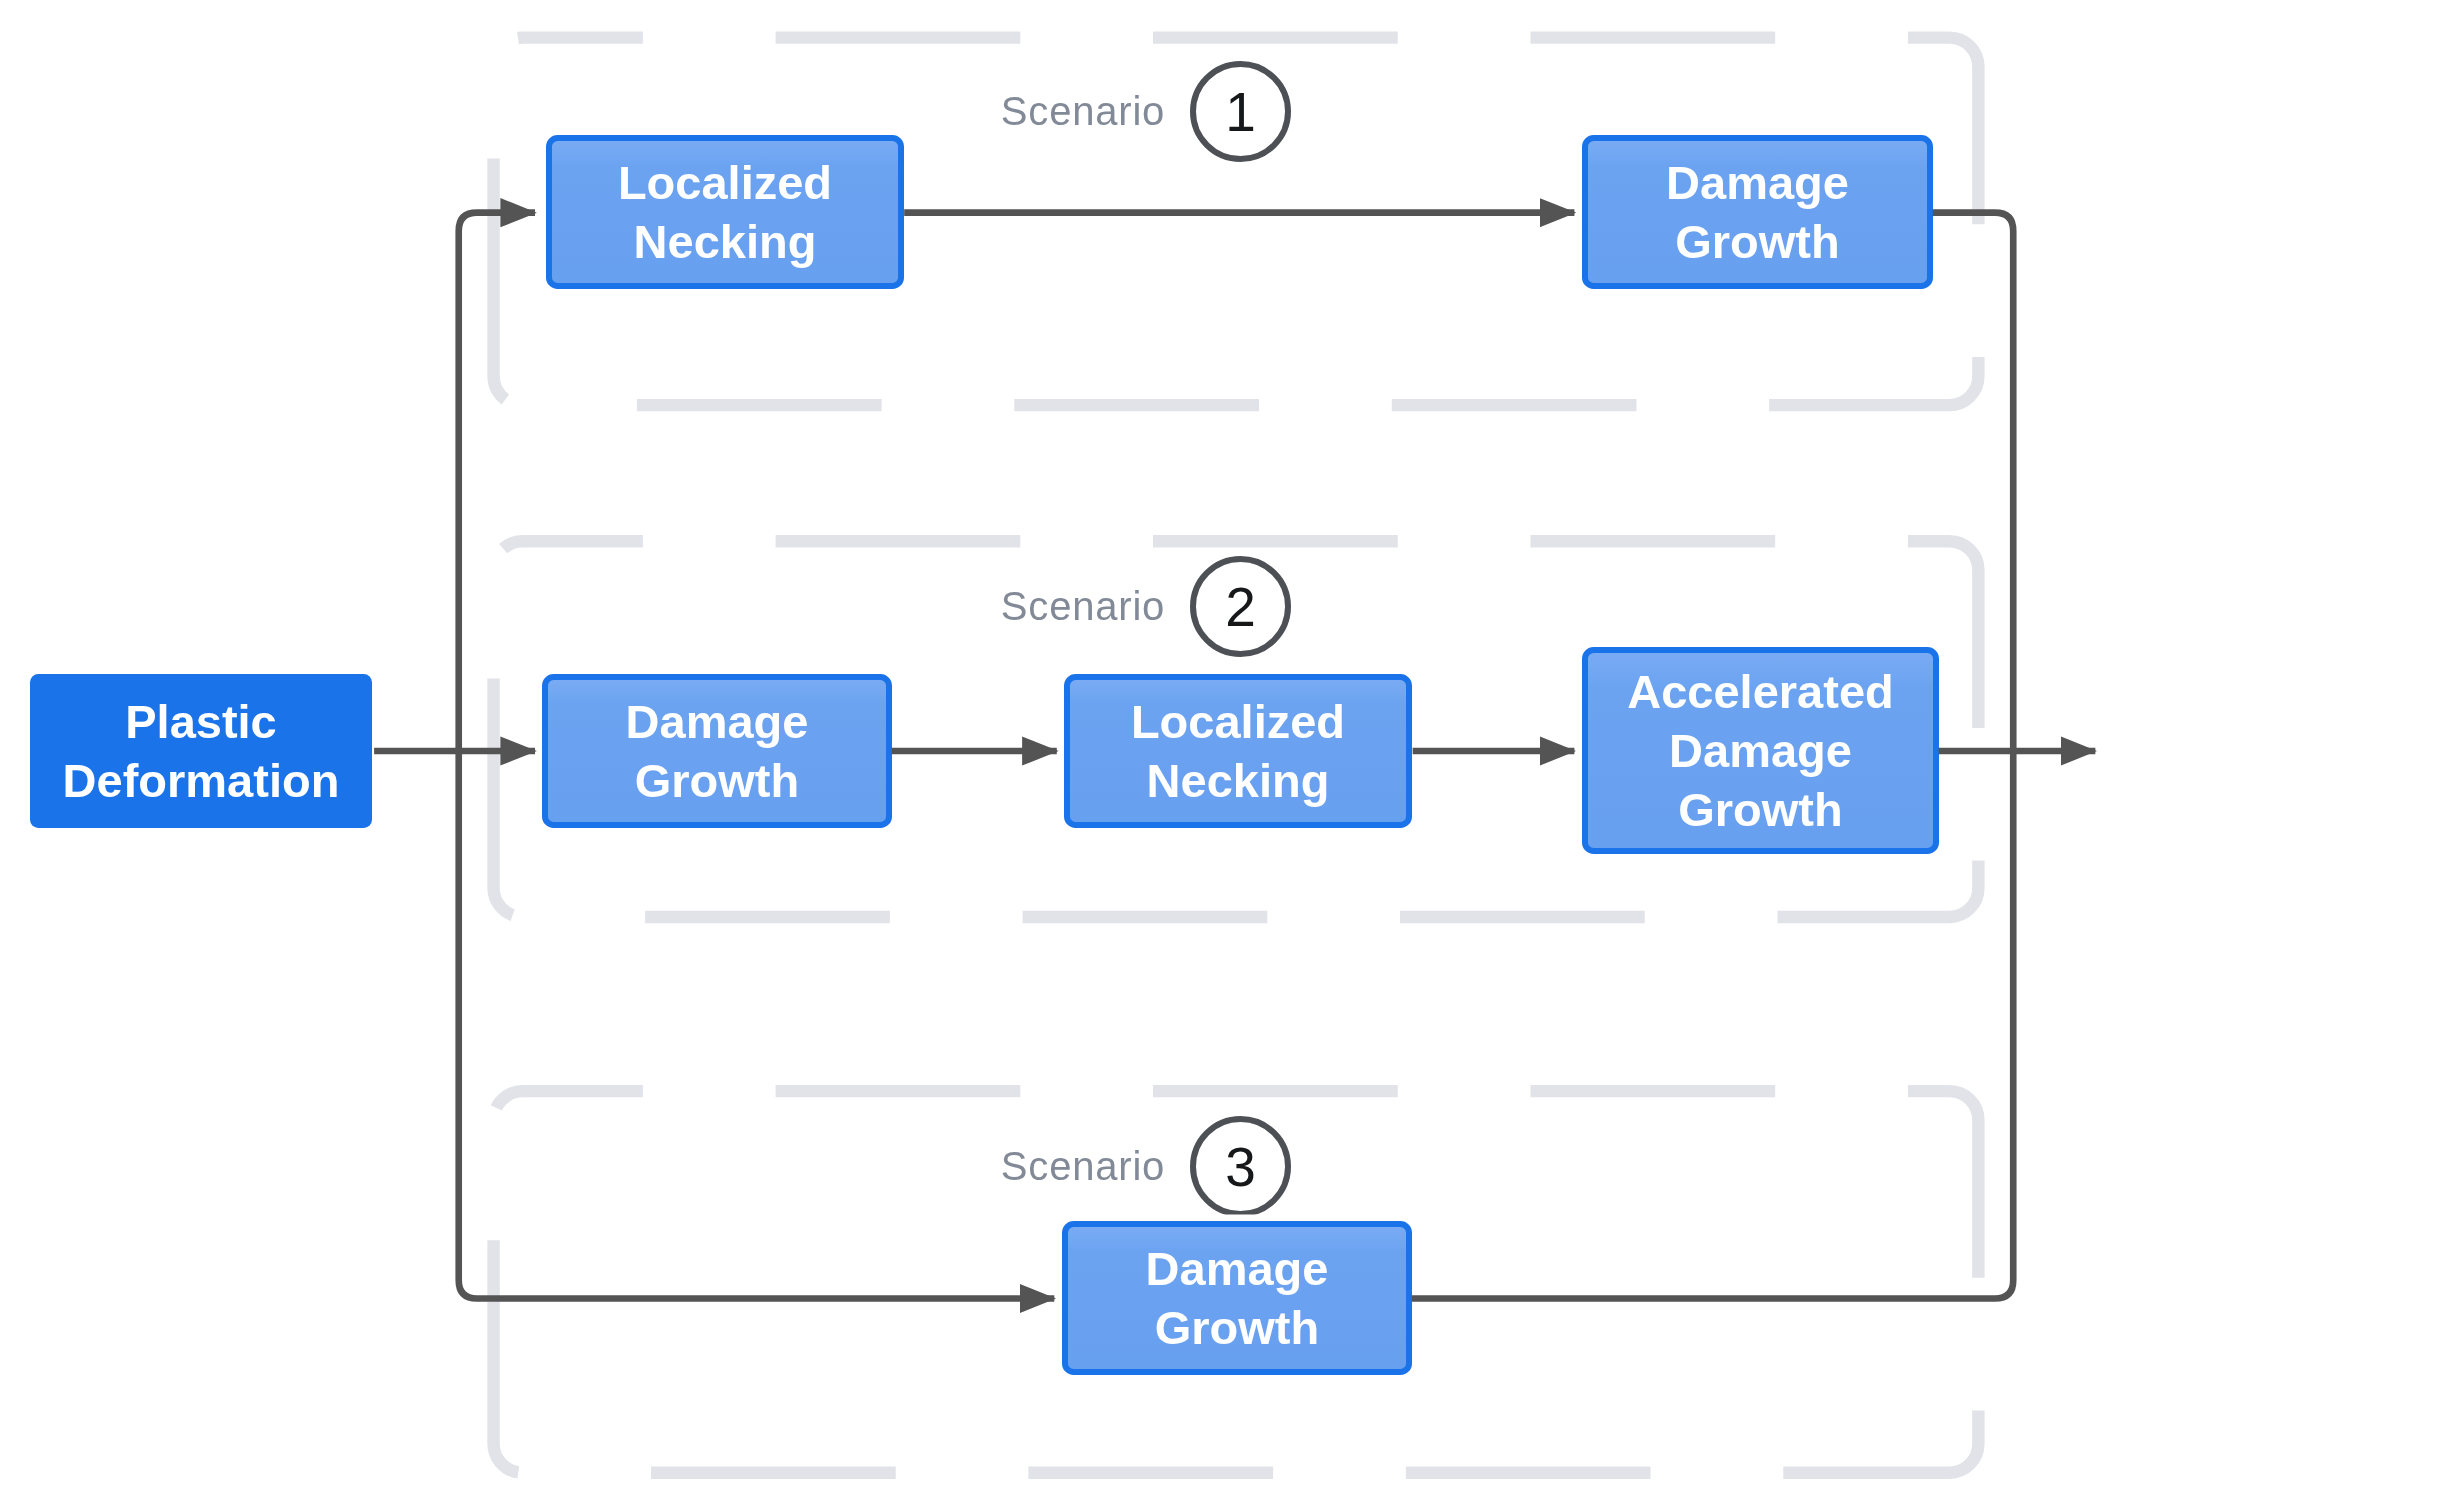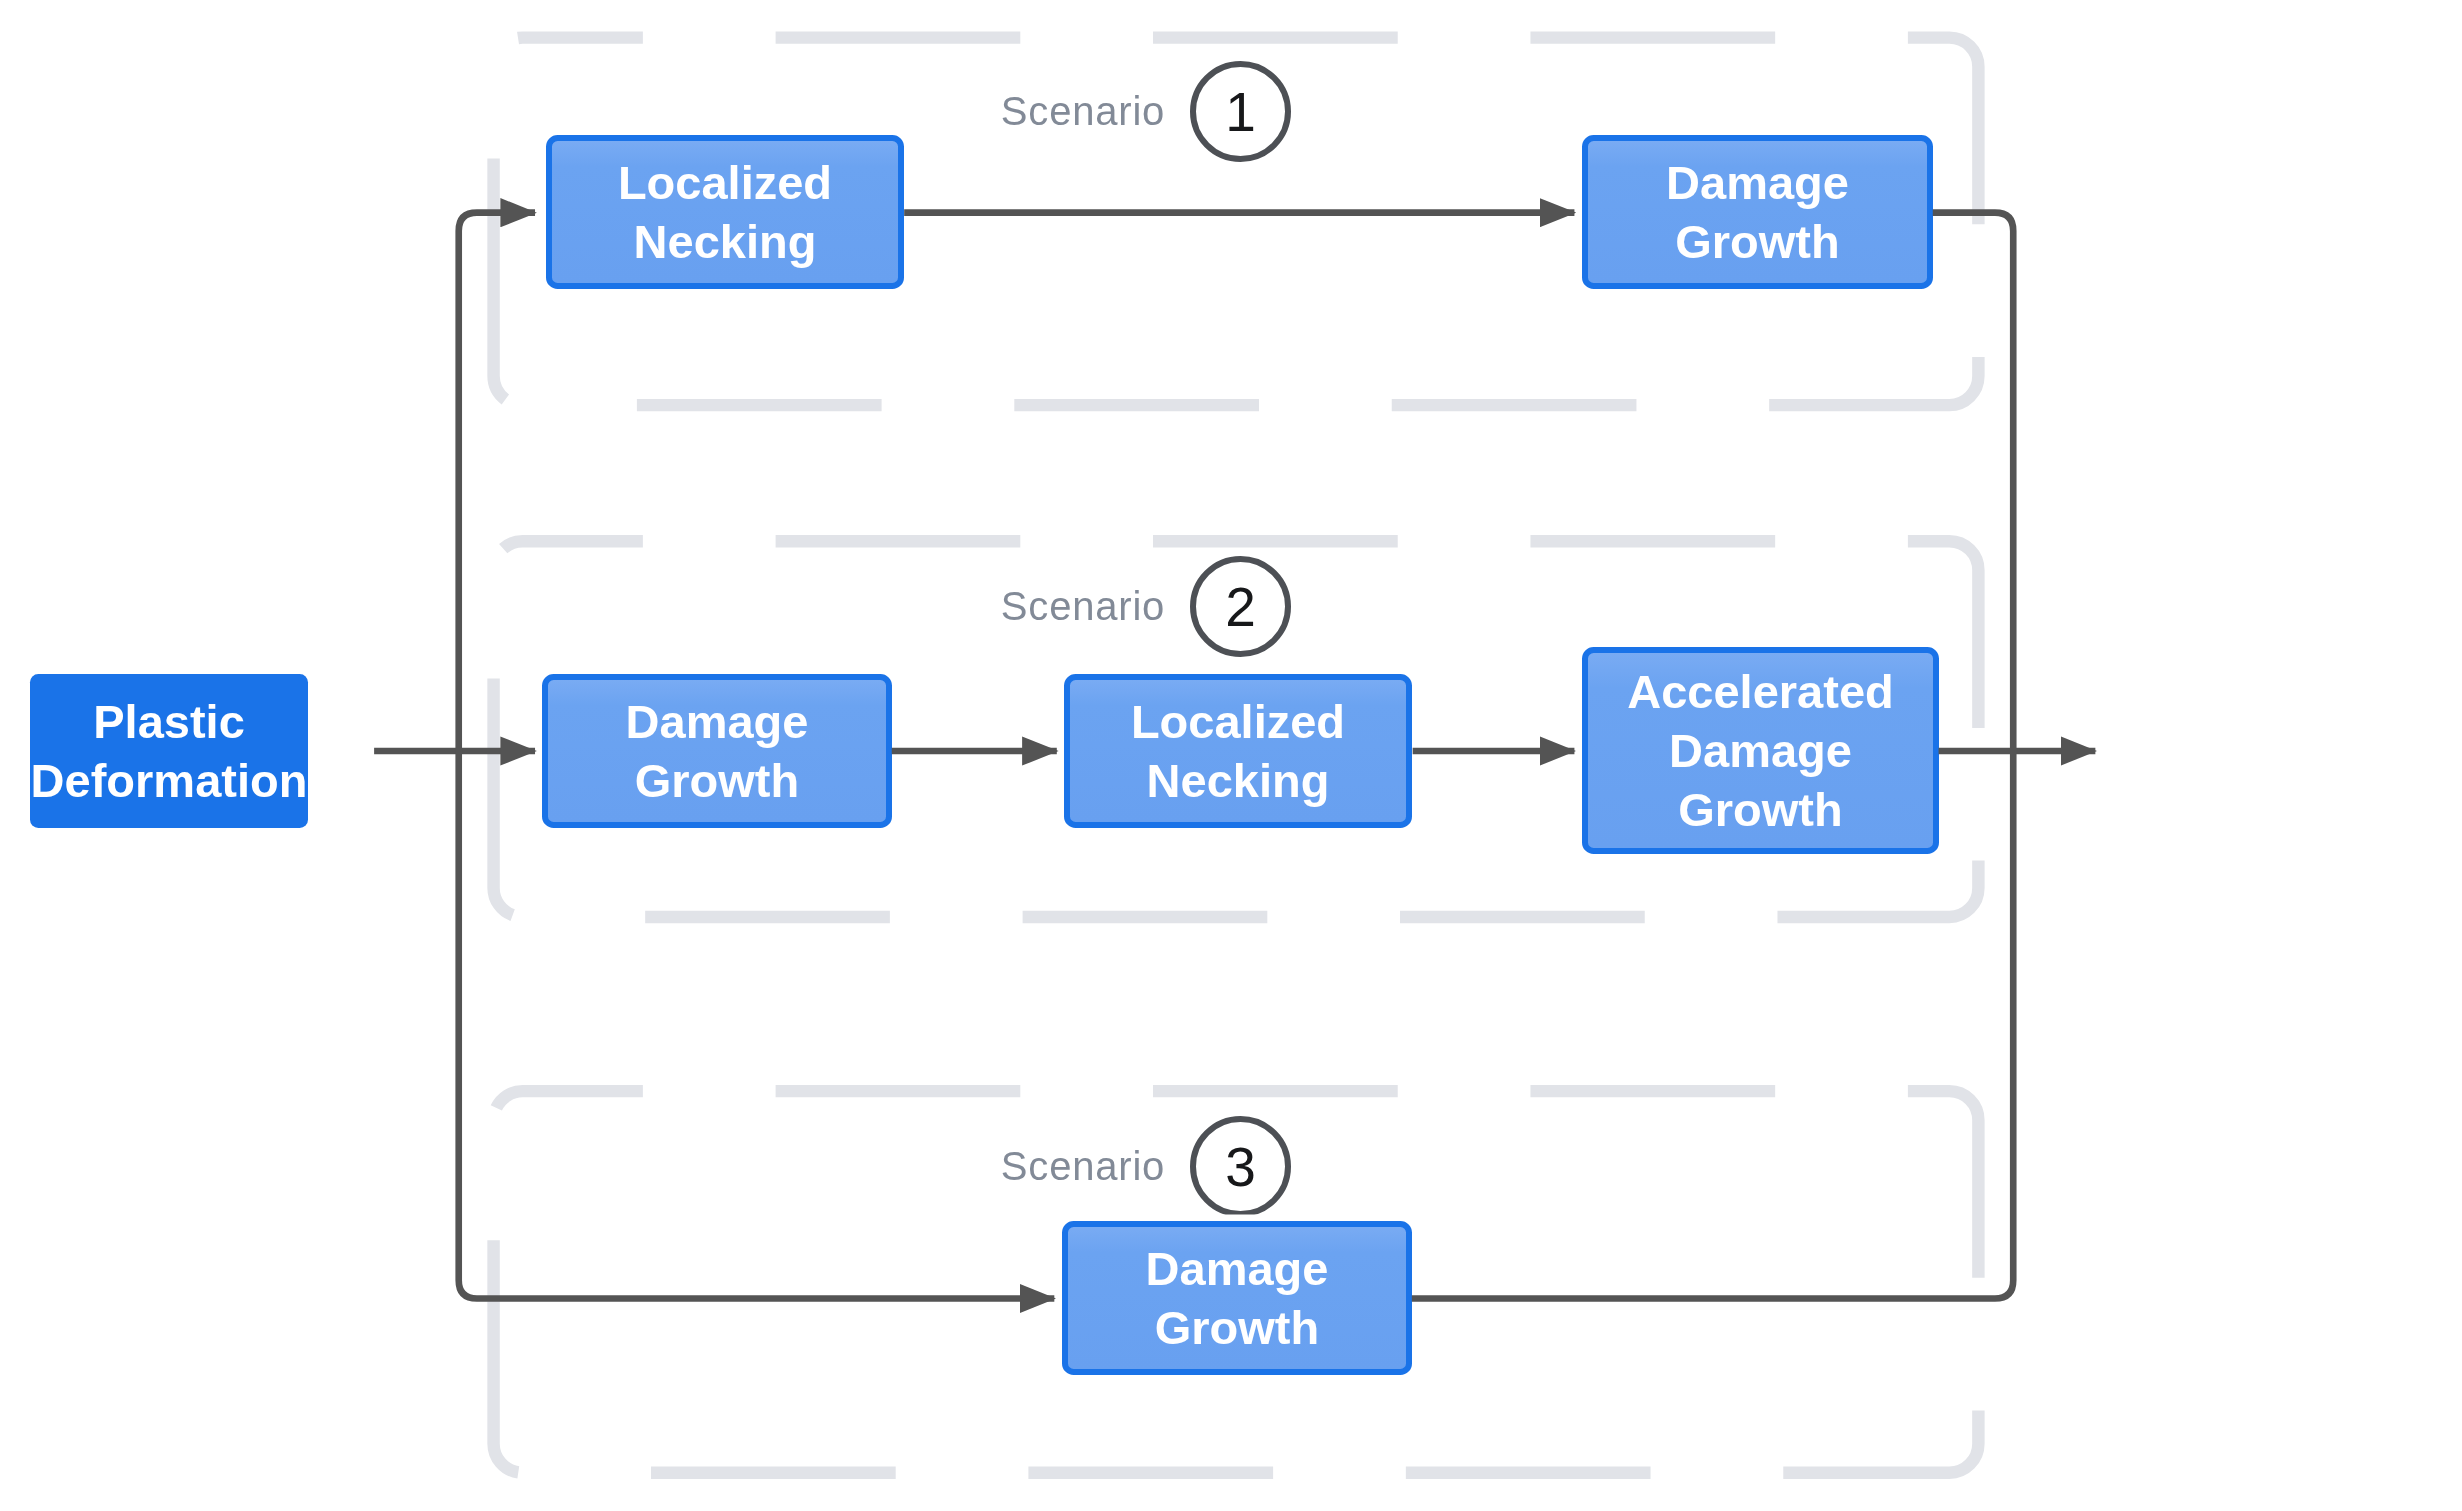--- a/index.html
+++ b/index.html
@@ -102,7 +102,7 @@
     <span class="scenario-badge">3</span>
   </div>
 
-  <div class="node node-endpoint" style="left:30px;   top:674px;  width:278px; height:154px; padding:8px 25px;">Plastic
+  <div class="node node-endpoint" style="left:30px;   top:674px;  width:342px; height:154px; padding:8px 25px;">Plastic
 Deformation</div>
 
   <div class="node node-step" style="left:546px;  top:135px;  width:358px; height:154px; padding:0 16.6px;">Localized

